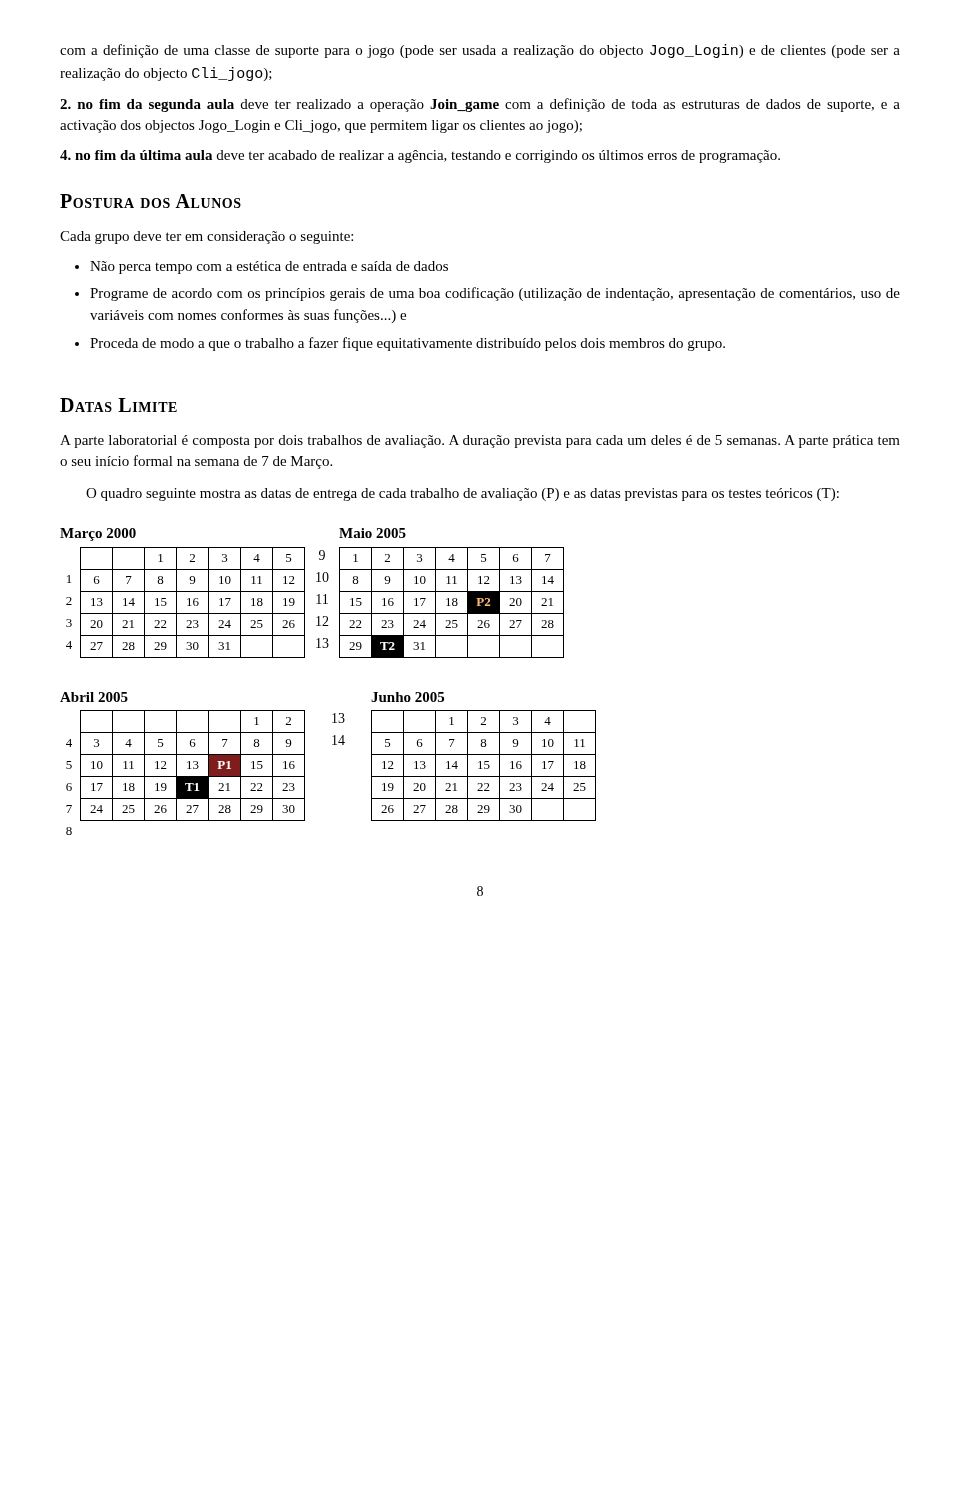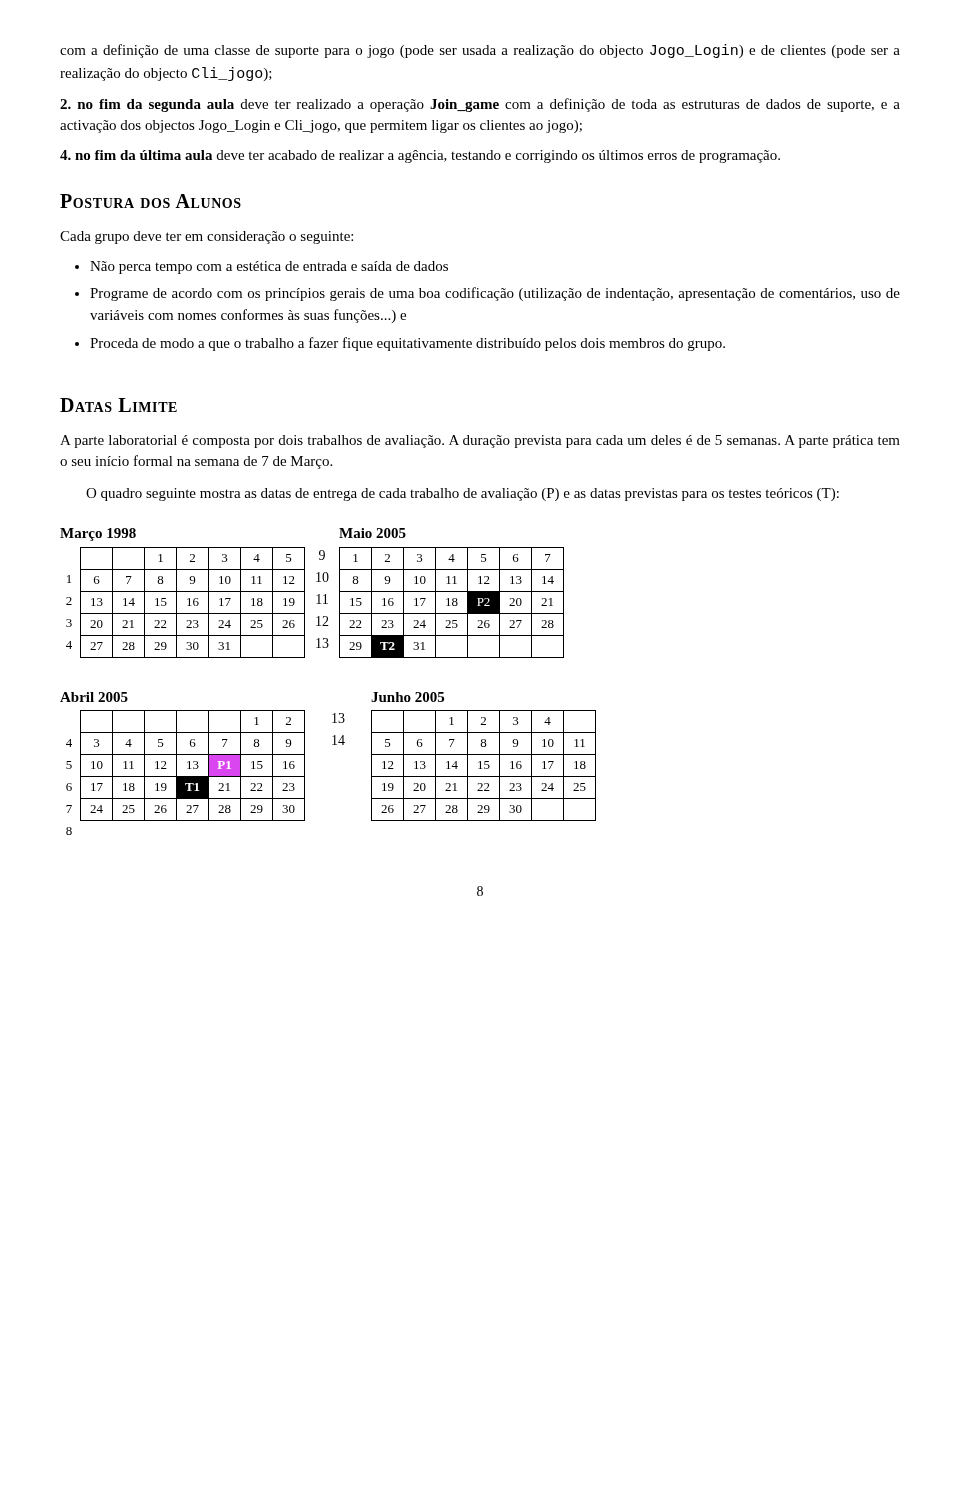--- a/index.html
+++ b/index.html
@@ -145,7 +145,7 @@
     <div style="display:flex; align-items:flex-start; gap:0;">
 
       <div>
-        <div class="calendar-title">Março 1998</div>
+        <div class="calendar-title">Março 2000</div>
         <div style="display:flex; align-items:flex-start; gap:2px;">
 
           <div class="weeks-col">

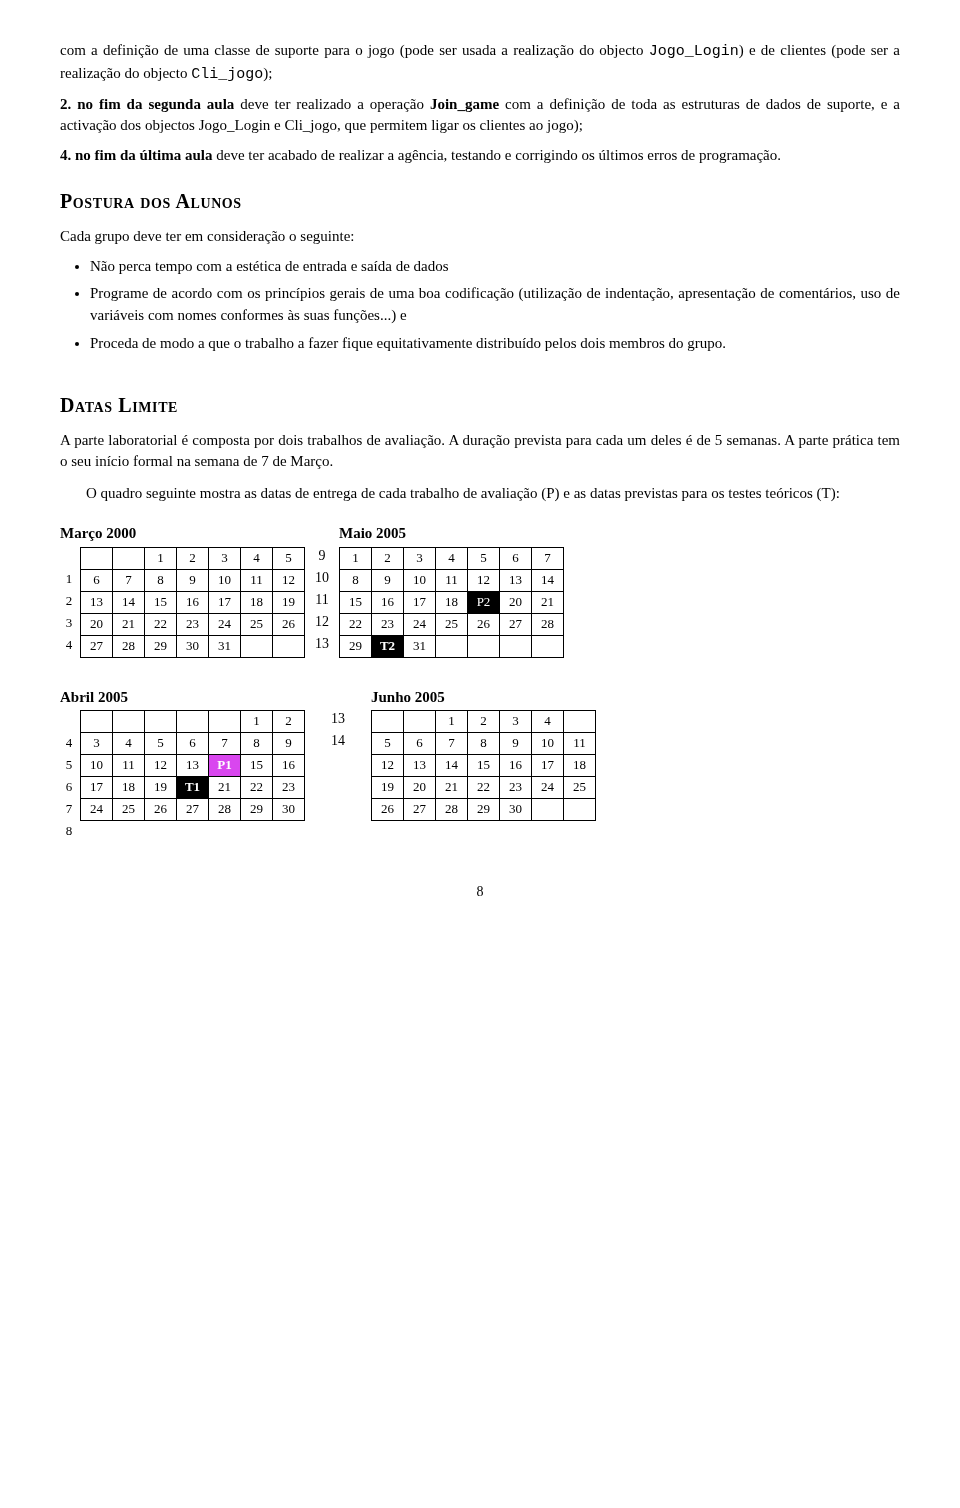--- a/index.html
+++ b/index.html
@@ -59,8 +59,8 @@
     table.cal td.empty { background: #fff; }
     table.cal td.highlight-p2 {
       background: #000;
-      color: #ffffff;
-      font-weight: normal;
+      color: #fdba74;
+      font-weight: bold;
     }
     table.cal td.highlight-t1 {
       background: #000;

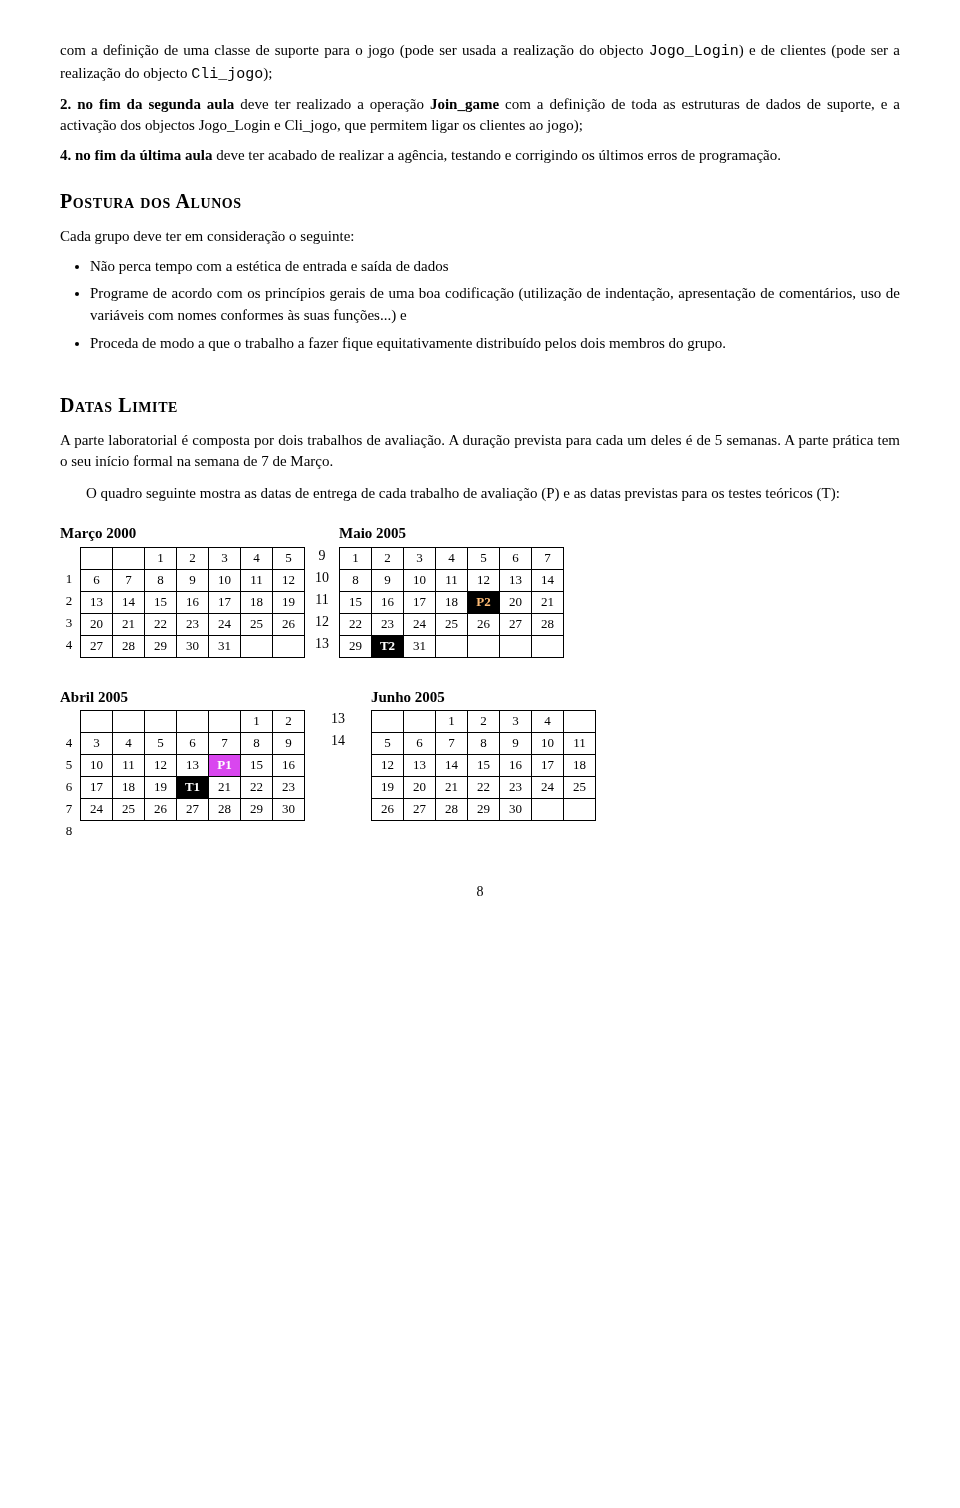--- a/index.html
+++ b/index.html
@@ -73,7 +73,7 @@
       font-weight: bold;
     }
     table.cal td.highlight-p1 {
-      background: #d946ef;
+      background: #7f1d1d;
       color: #fff;
       font-weight: bold;
     }

